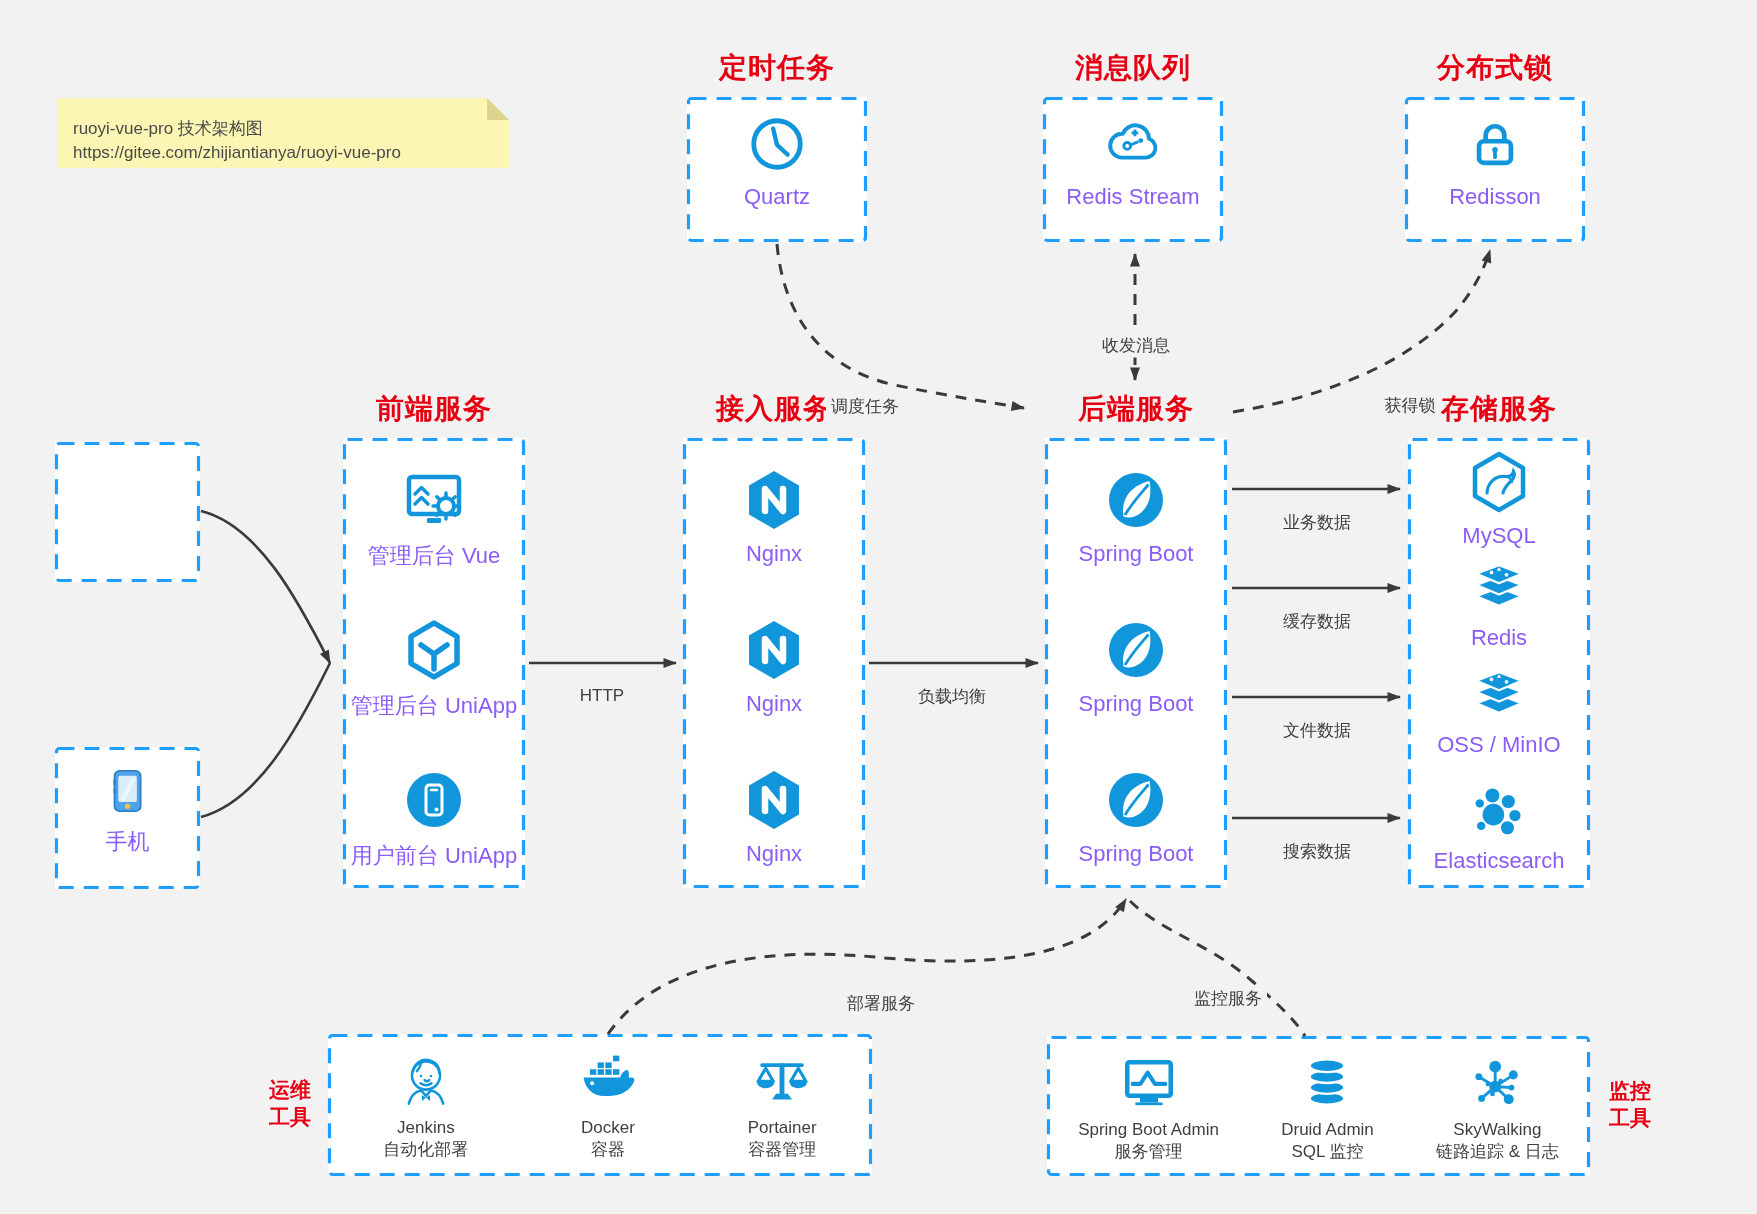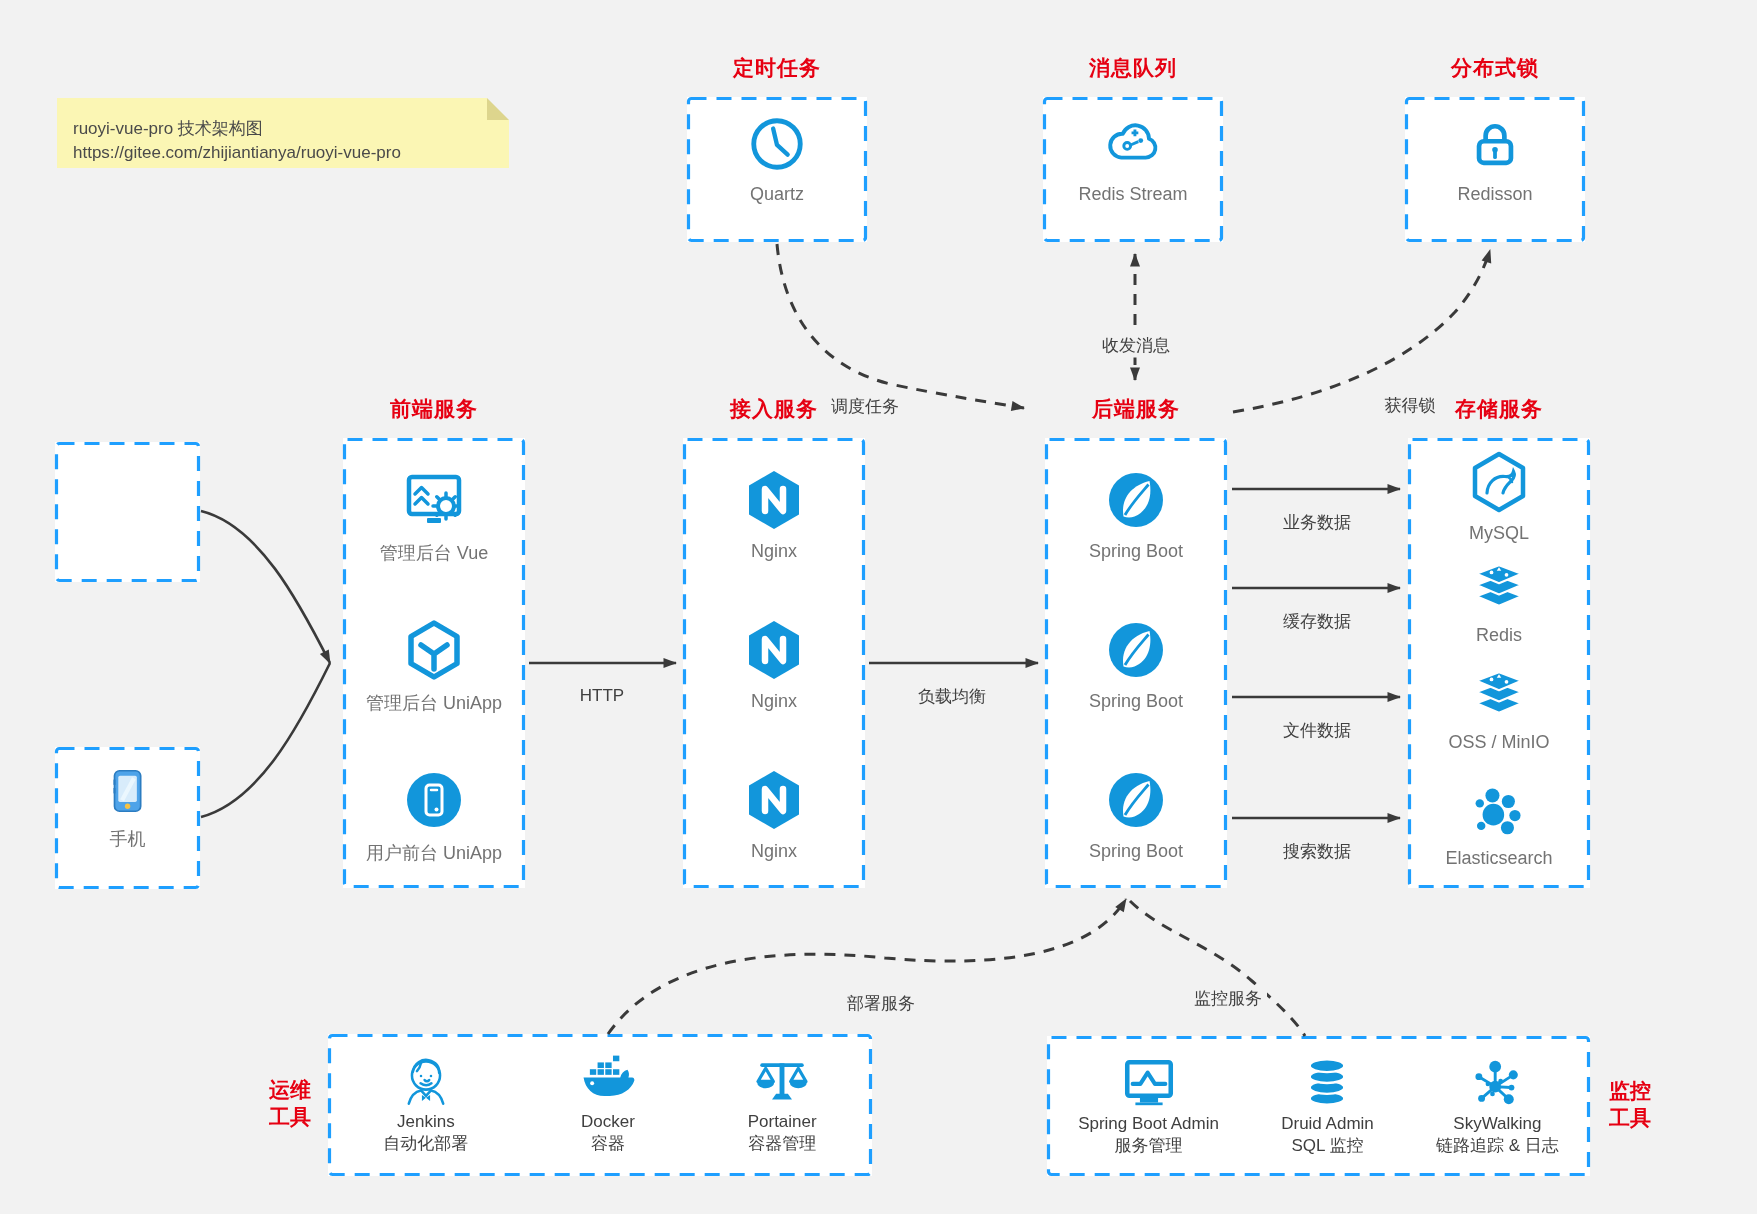--- a/index.html
+++ b/index.html
@@ -12,7 +12,7 @@
   .note::after{content:"";position:absolute;top:0;right:0;border-style:solid;
         border-width:0 22px 22px 0;border-color:#f2f2f2 #f2f2f2 #ddd58d #ddd58d;}
   .col-title{position:absolute;z-index:3;transform:translate(-50%,-50%);color:#e60012;
-        font-weight:700;font-size:21px;letter-spacing:1px;white-space:nowrap;}
+        font-weight:700;font-size:28px;letter-spacing:1px;white-space:nowrap;}
   .vnode{position:absolute;z-index:3;display:flex;flex-direction:column;align-items:center;}
   .vnode .lbl{margin-top:9px;font-size:18px;color:#737373;white-space:nowrap;}
   .hgroup{position:absolute;z-index:3;display:flex;justify-content:space-around;align-items:flex-start;}

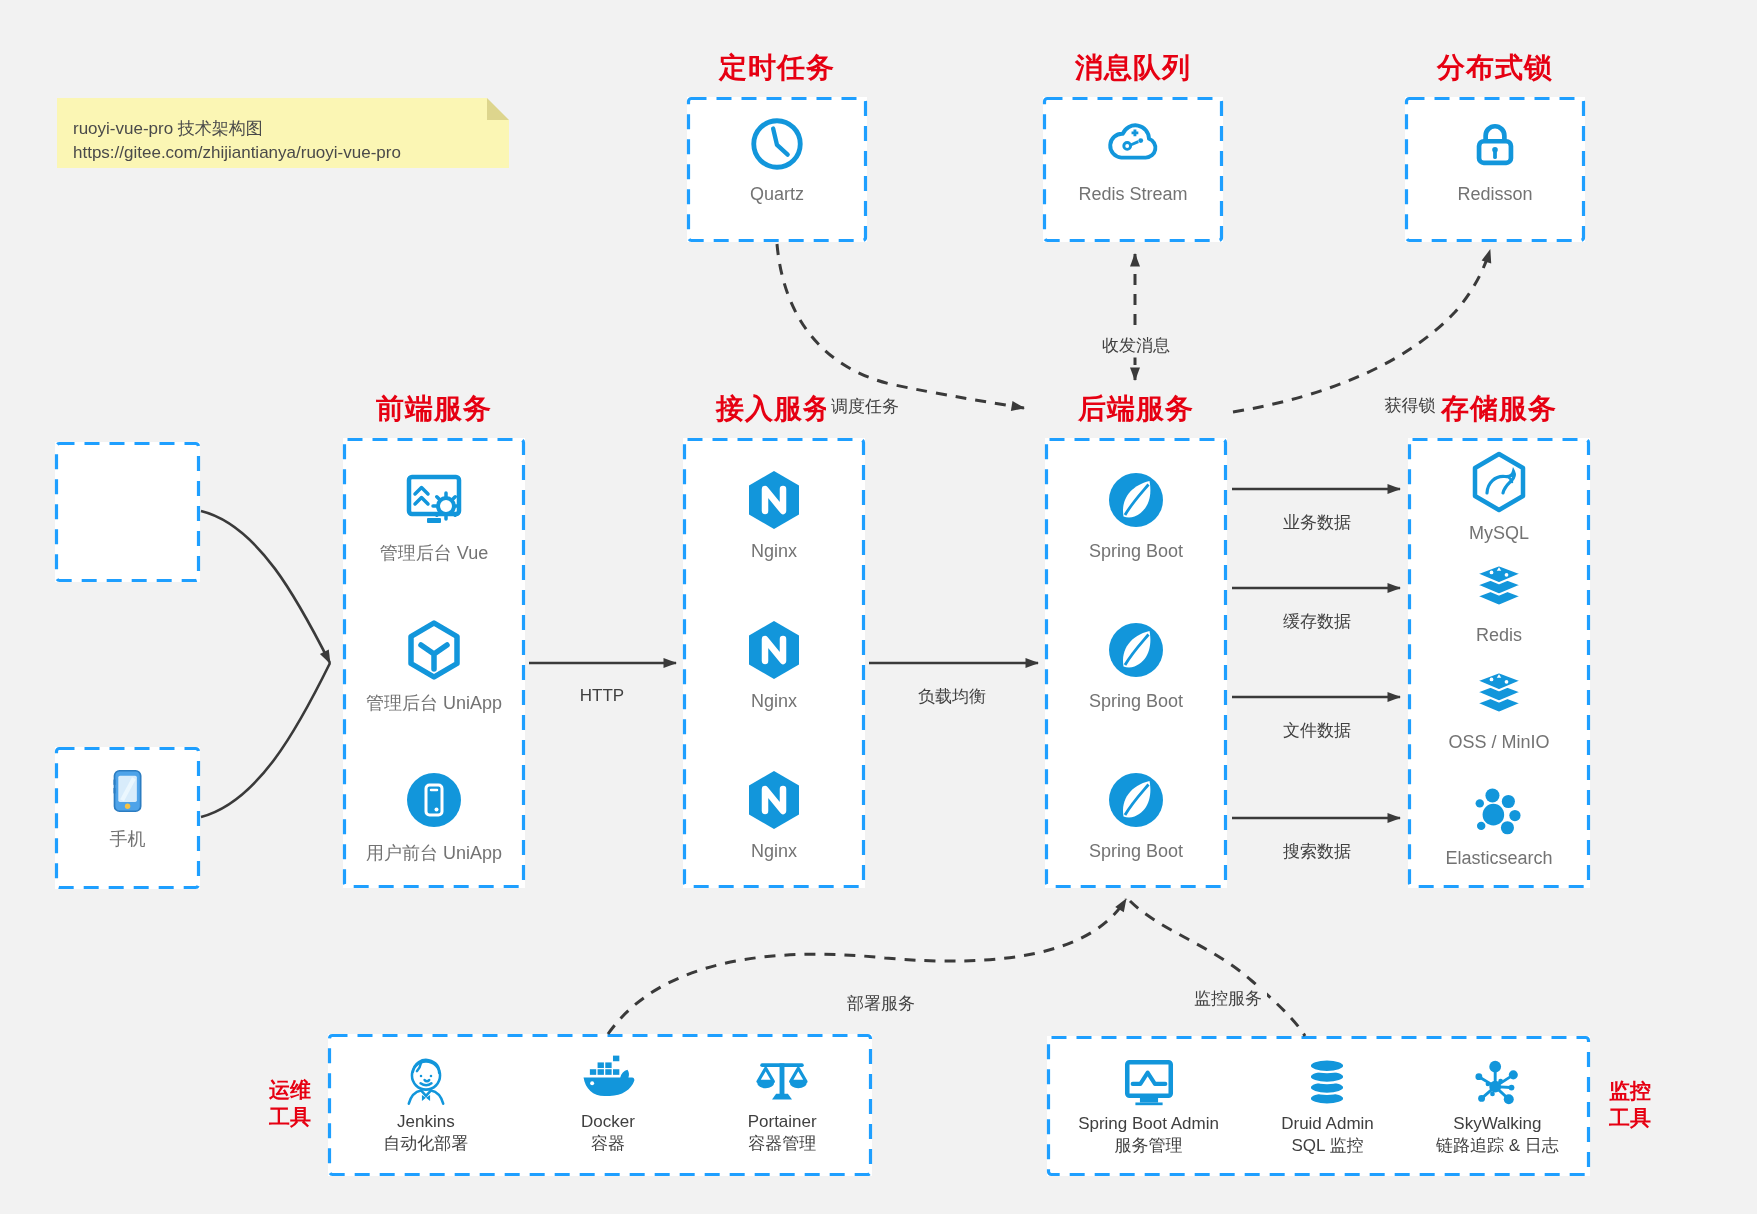--- a/index.html
+++ b/index.html
@@ -14,7 +14,7 @@
   .col-title{position:absolute;z-index:3;transform:translate(-50%,-50%);color:#e60012;
         font-weight:700;font-size:28px;letter-spacing:1px;white-space:nowrap;}
   .vnode{position:absolute;z-index:3;display:flex;flex-direction:column;align-items:center;}
-  .vnode .lbl{margin-top:9px;font-size:18px;color:#737373;white-space:nowrap;}
+  .vnode .lbl{margin-top:9px;font-size:22px;color:#8b5cf6;white-space:nowrap;}
   .hgroup{position:absolute;z-index:3;display:flex;justify-content:space-around;align-items:flex-start;}
   .bnode{display:flex;flex-direction:column;align-items:center;}
   .bnode .lbl{margin-top:1px;font-size:17px;color:#3f3f3f;line-height:22px;text-align:center;white-space:nowrap;}

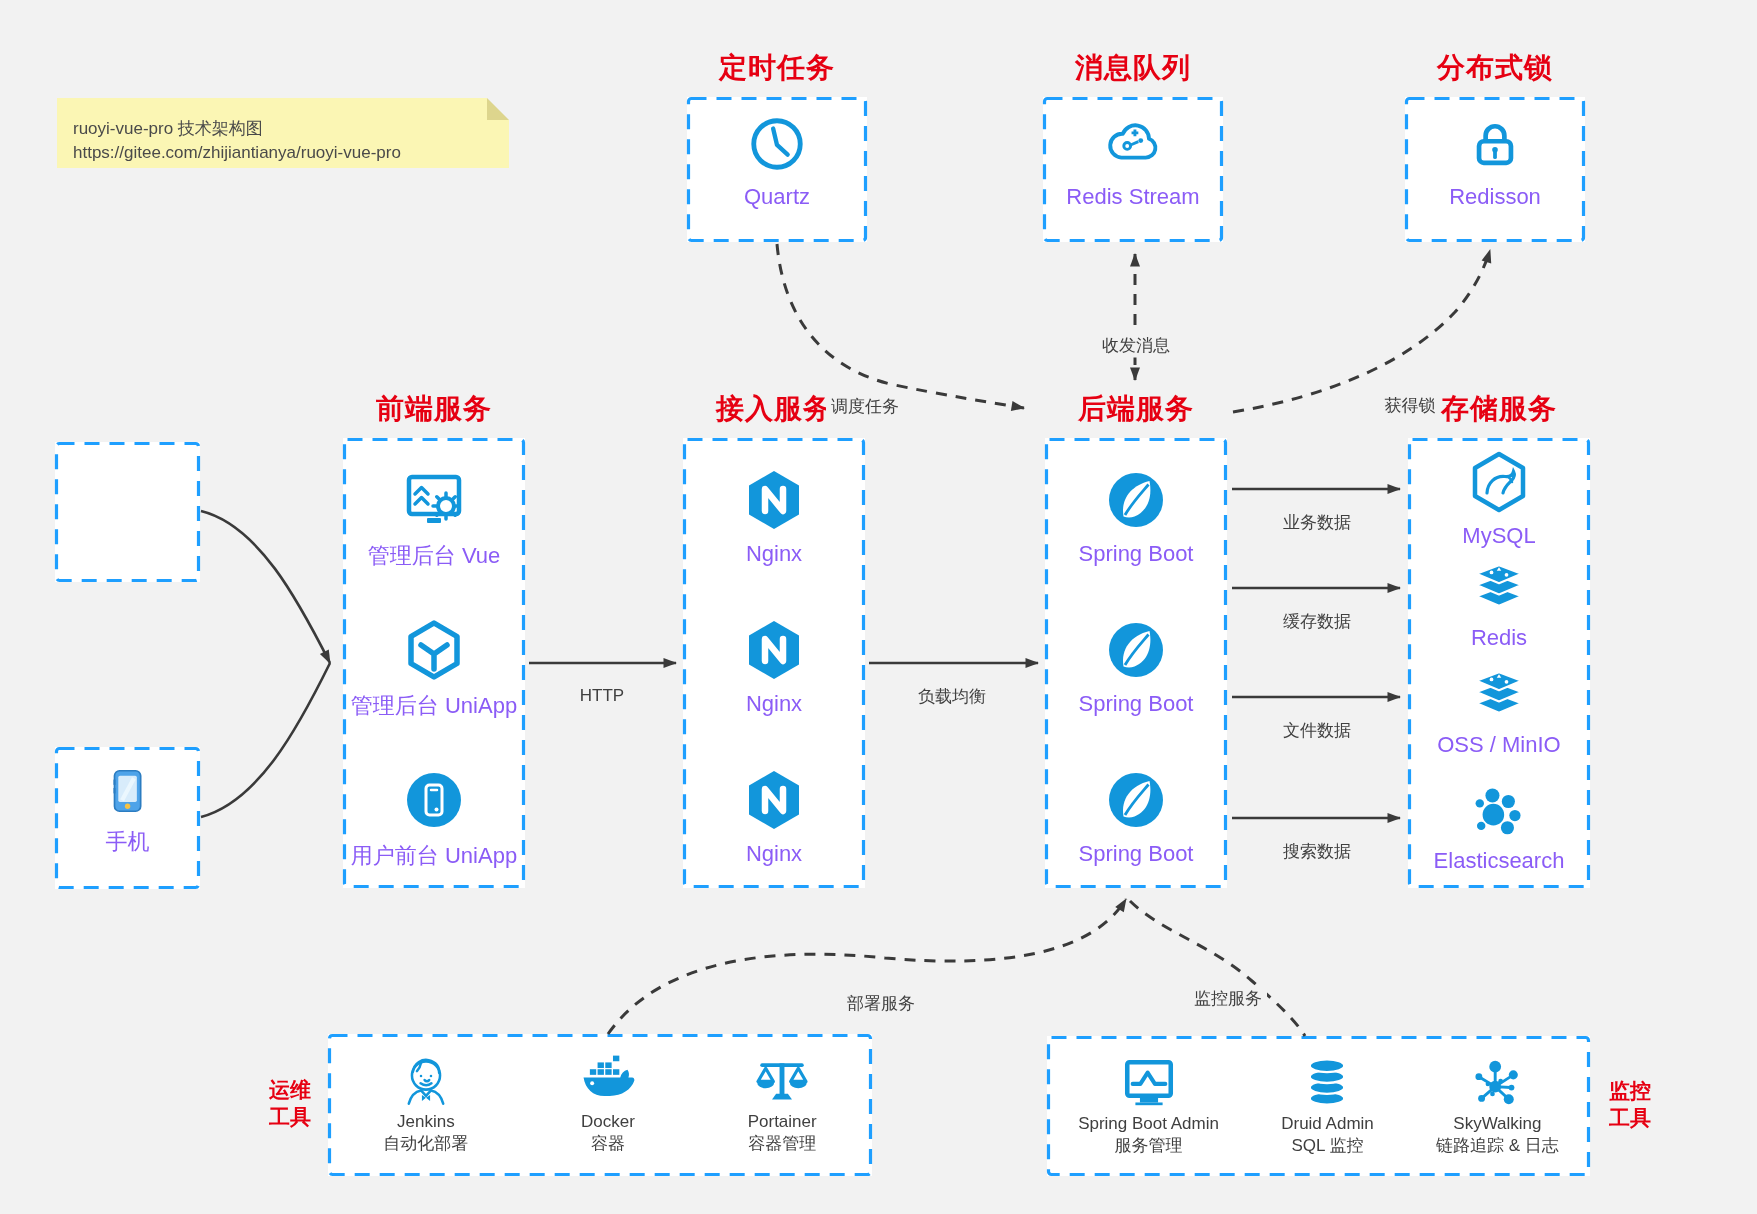--- a/index.html
+++ b/index.html
@@ -17,7 +17,7 @@
   .vnode .lbl{margin-top:9px;font-size:22px;color:#8b5cf6;white-space:nowrap;}
   .hgroup{position:absolute;z-index:3;display:flex;justify-content:space-around;align-items:flex-start;}
   .bnode{display:flex;flex-direction:column;align-items:center;}
-  .bnode .lbl{margin-top:1px;font-size:17px;color:#3f3f3f;line-height:22px;text-align:center;white-space:nowrap;}
+  .bnode .lbl{margin-top:7px;font-size:17px;color:#3f3f3f;line-height:22px;text-align:center;white-space:nowrap;}
   .side-lbl{position:absolute;z-index:3;transform:translate(-50%,-50%);color:#e60012;
         font-weight:700;font-size:21px;line-height:27px;text-align:right;white-space:nowrap;}
   .edge-lbl{position:absolute;z-index:3;transform:translate(-50%,-50%);font-size:17px;

